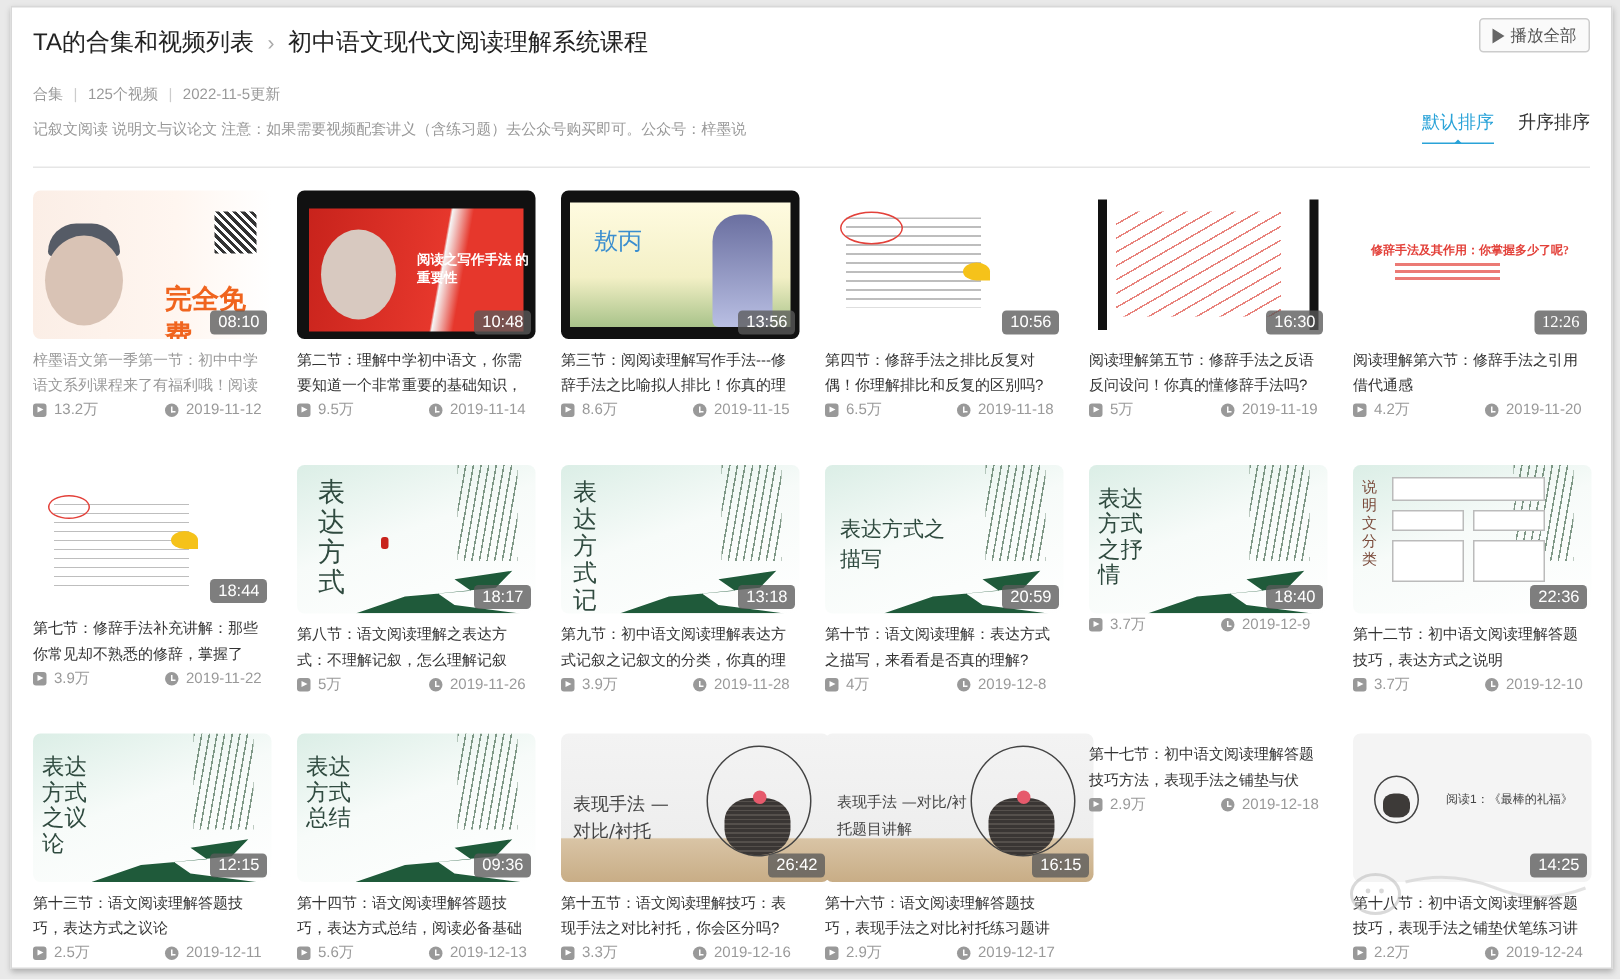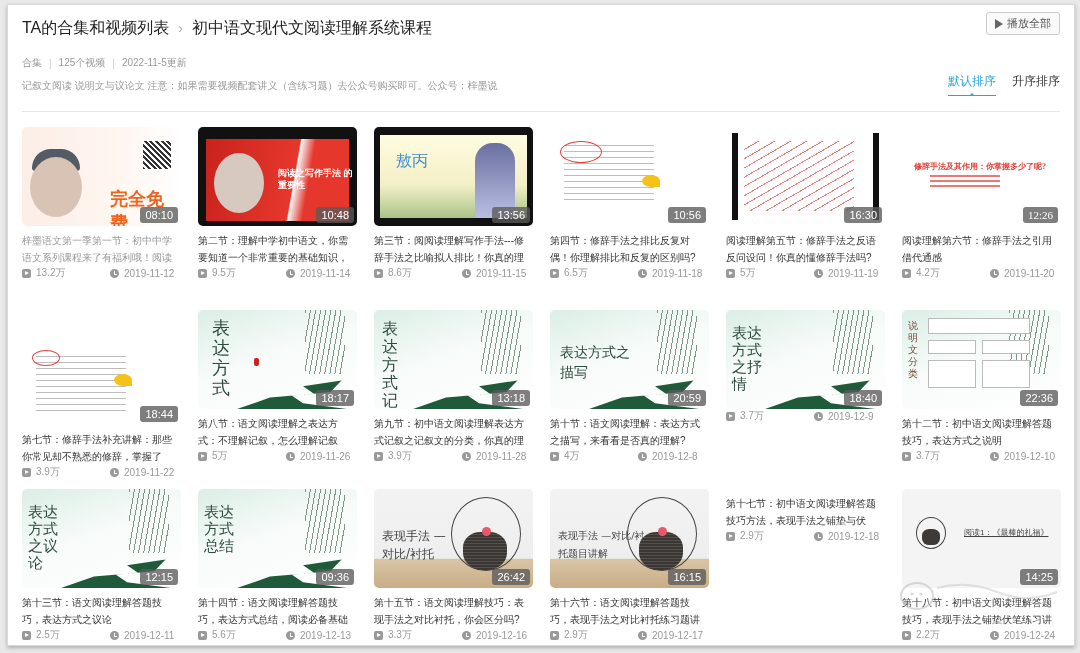--- a/index.html
+++ b/index.html
@@ -231,7 +231,7 @@
       </div>
     </div>
 
-    <div class="card" style="left:0;top:199px">
+    <div class="card" style="left:0;top:179px">
       <div class="thumb th-note">
         <div class="lines" style="top:30px"></div>
         <div class="ink" style="top:24px;width:26px;height:14px"></div>

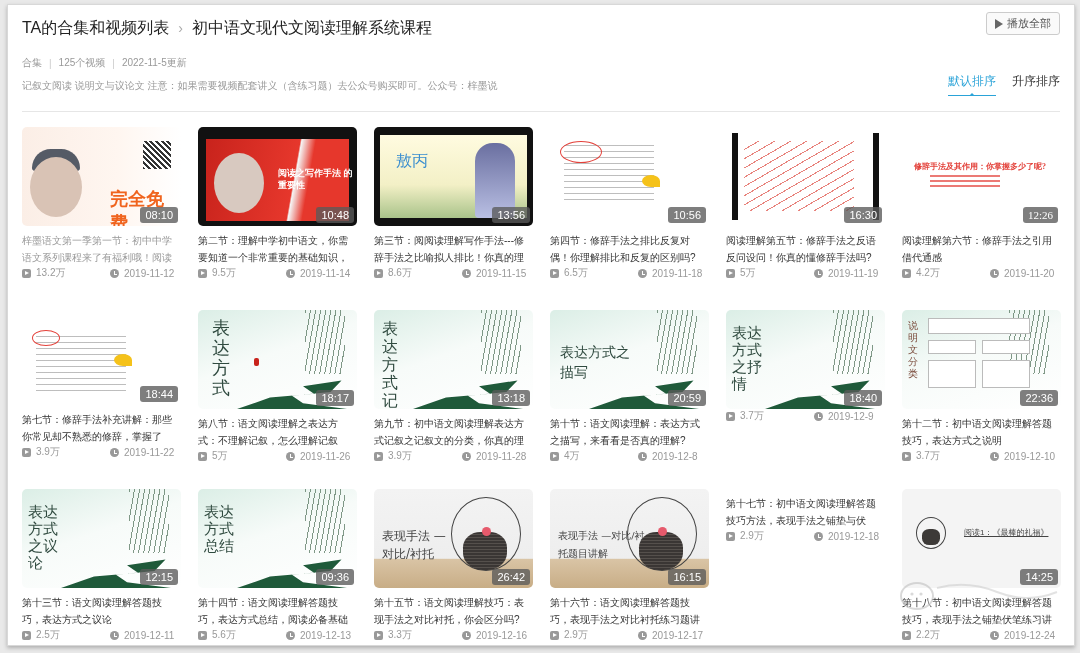--- a/index.html
+++ b/index.html
@@ -78,7 +78,7 @@
   .th-willow .river { position:absolute; right:10px; bottom:0; width:110px; height:38px; background:#1f5a3a; clip-path:polygon(0 100%,30% 70%,70% 60%,60% 40%,95% 25%,85% 55%,50% 65%,60% 85%,100% 100%); }
   .th-willow .tree { position:absolute; right:12px; top:0; width:40px; height:64px; background:repeating-linear-gradient(100deg,#4b6d55 0 1px,transparent 1px 5px); opacity:.7; }
   .th-willow .seal { position:absolute; width:5px; height:8px; background:#c8231c; border-radius:2px; }
-  .th-pot { background:linear-gradient(180deg,#f3f3f3 0%,#eeeeee 70%,#d9c4a5 71%,#c8ad86 100%); }
+  .th-pot { background:linear-gradient(180deg,#f3f3f3 0%,#eeeeee 70%,#d9c4a5 71%,#c8ad86 100%);padding-left:20px; }
   .th-pot .pot { position:absolute; right:26px; bottom:18px; width:44px; height:38px; border-radius:40% 40% 45% 45%; background:repeating-linear-gradient(180deg,#3a3634 0 2px,#55504c 2px 3px); }
   .th-pot .ring { position:absolute; right:12px; top:8px; width:68px; height:72px; border:1.5px solid #444; border-radius:50%; }
   .th-pot .flower { position:absolute; right:42px; top:38px; width:9px; height:9px; border-radius:50%; background:#e65a6c; }

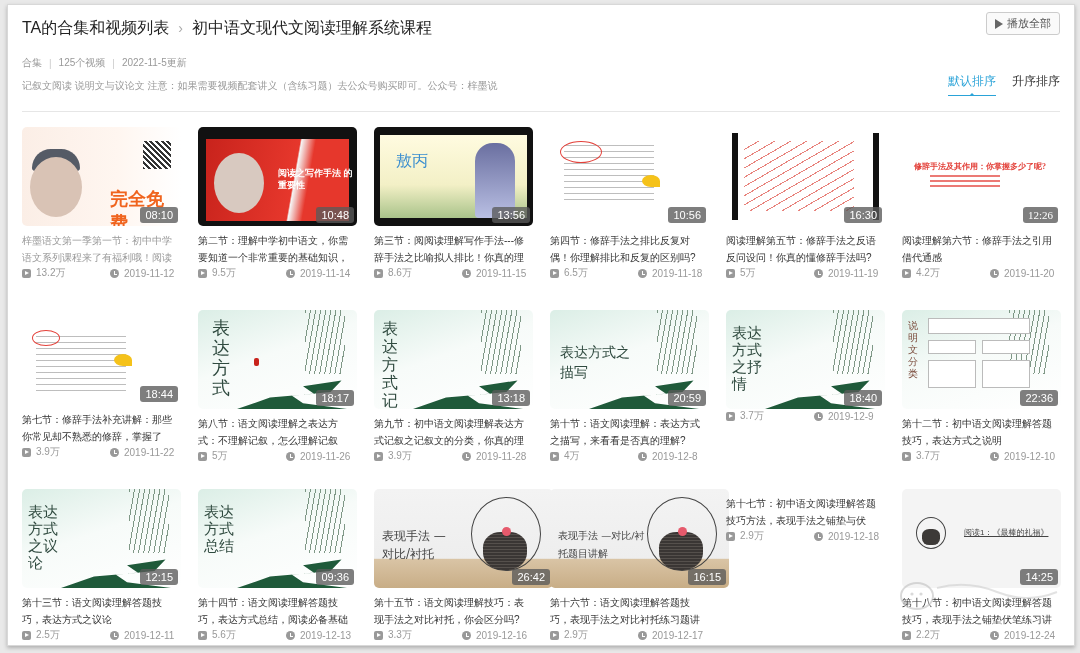--- a/index.html
+++ b/index.html
@@ -86,7 +86,7 @@
   .th-read { background:#f4f4f4; }
   .th-read .ring { position:absolute; left:14px; top:28px; width:28px; height:30px; border:1px solid #444; border-radius:50%; }
   .th-read .pot { position:absolute; left:20px; top:40px; width:18px; height:16px; border-radius:40%; background:#3d3a38; }
-  .th-read .t { position:absolute; left:62px; top:38px; font-size:8px; color:#444;text-decoration:underline; }
+  .th-read .t { position:absolute; left:62px; top:38px; font-size:8px; color:#444; }
   .watermark { position:absolute; left:897px; top:574px; width:170px; height:46px; opacity:.55; }
 </style>
 </head>

